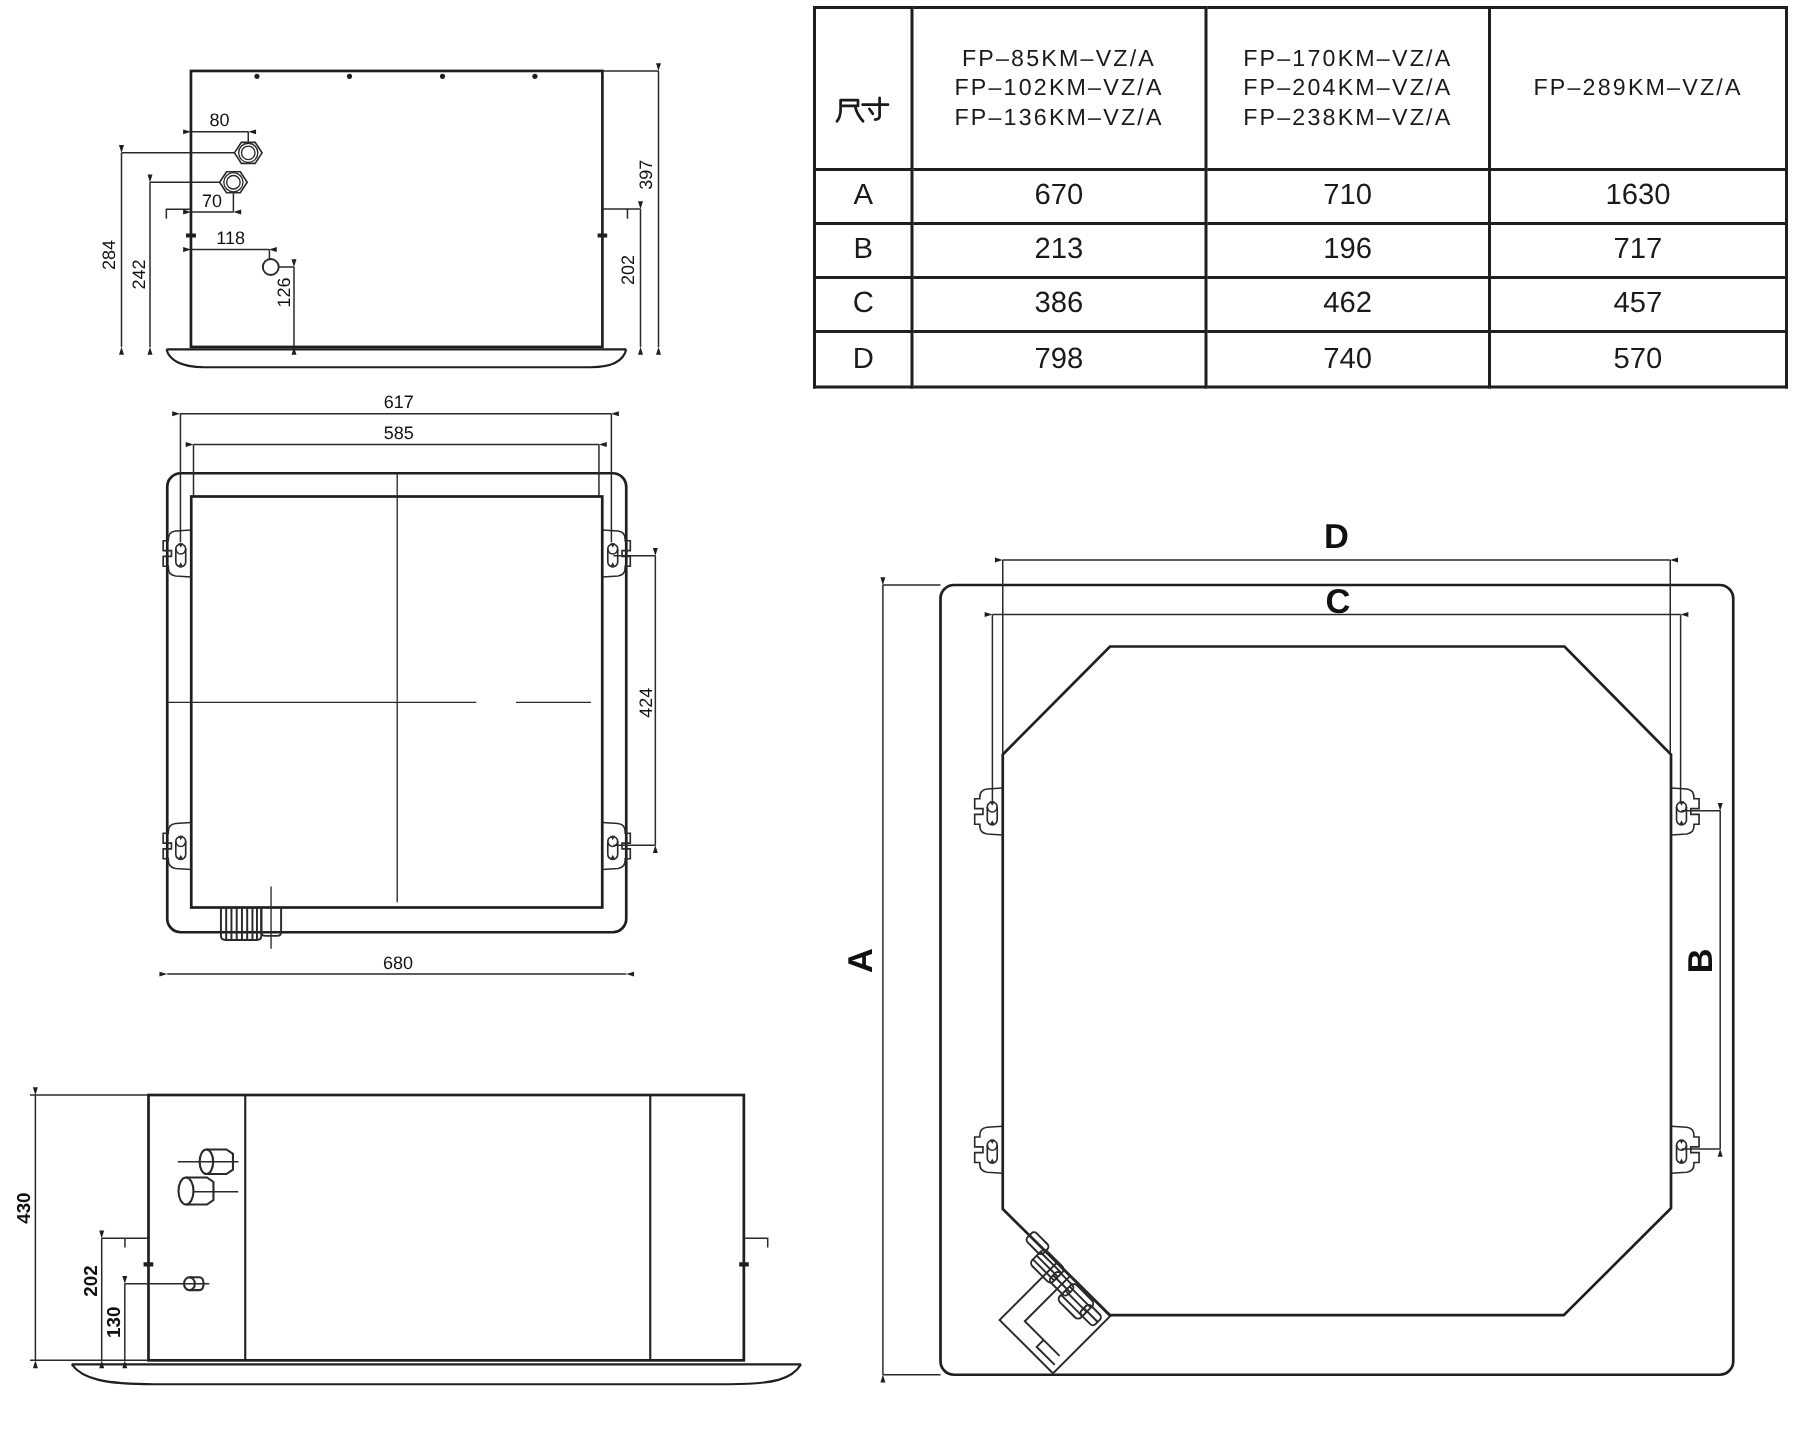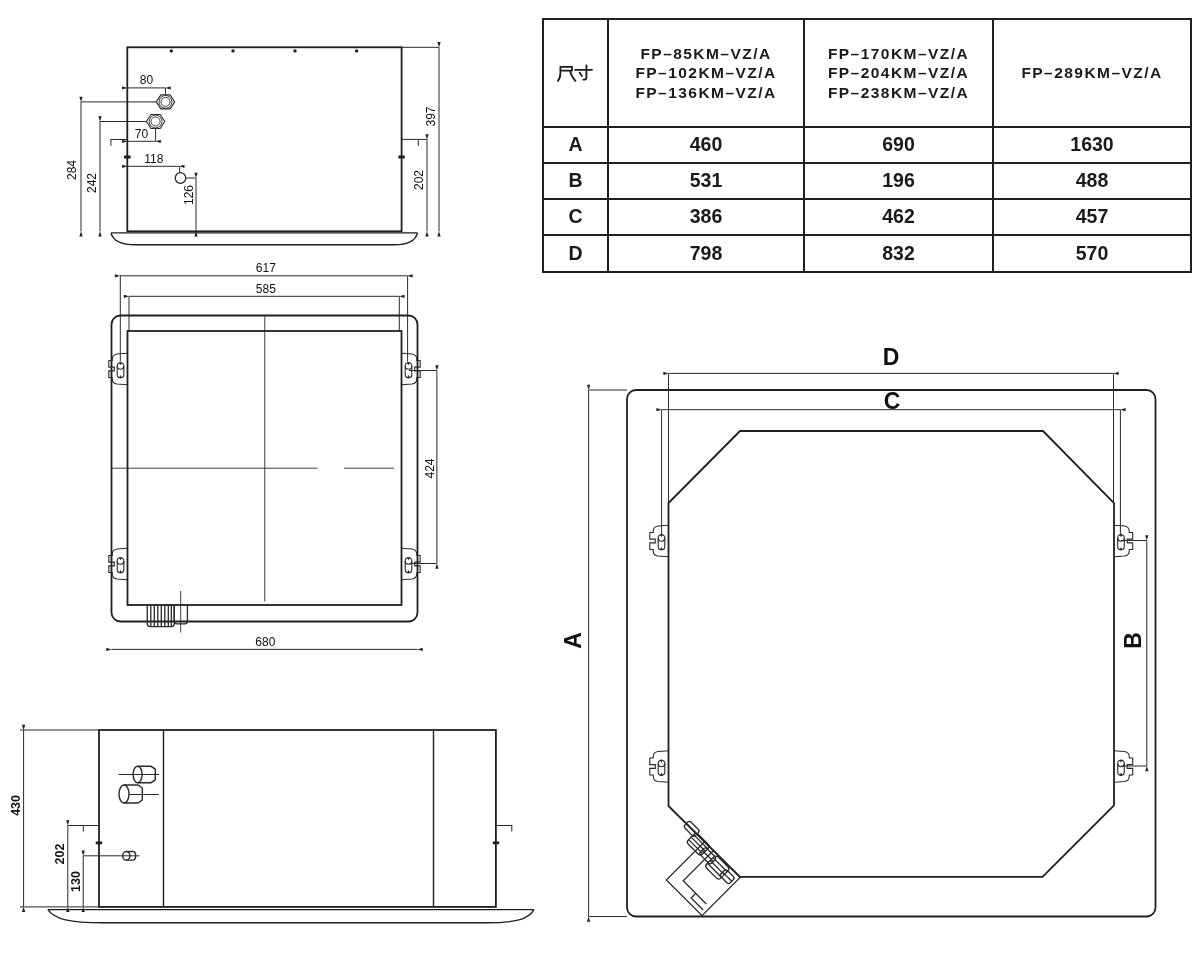--- a/index.html
+++ b/index.html
@@ -6,8 +6,8 @@
   #page{position:relative;width:1200px;height:956px;background:#ffffff;overflow:hidden;
         font-family:"Liberation Sans",sans-serif;}
   #dw{position:absolute;left:0;top:0;}
-  table.dim{position:absolute;left:542px;top:18px;border-collapse:collapse;
-            table-layout:fixed;color:#1a1a1a;font-weight:bold;}
+  table.dim{position:absolute;left:542px;top:4px;border-collapse:collapse;
+            table-layout:fixed;color:#1a1a1a;}
   table.dim td{border:2px solid #1f1f1f;text-align:center;vertical-align:middle;
                padding:0;font-size:15.5px;line-height:19.6px;letter-spacing:1.45px;}
   table.dim td.num{font-size:19.5px;letter-spacing:0;}

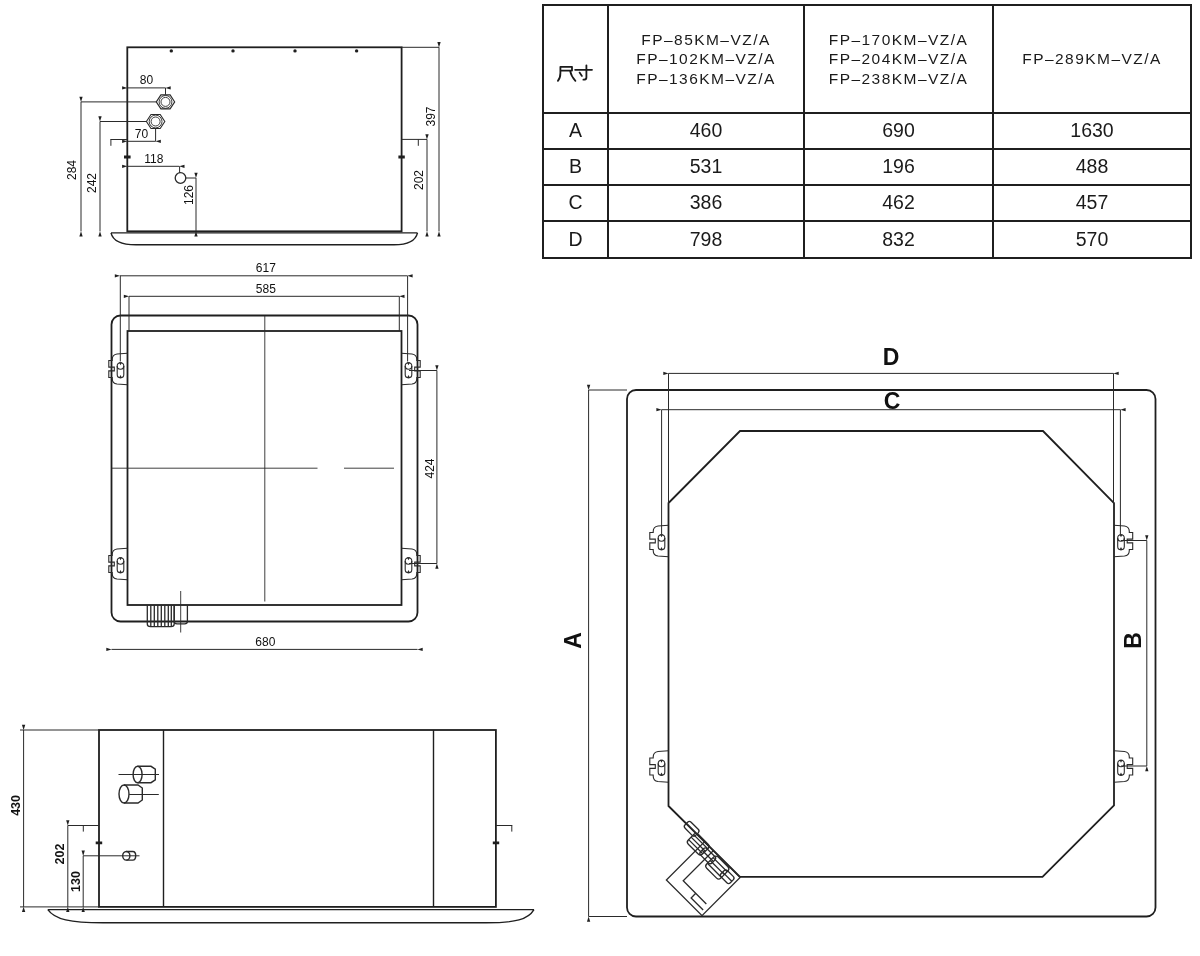--- a/index.html
+++ b/index.html
@@ -211,7 +211,7 @@
         </tr>
   <tr style="height:36px">
           <td class="num">A</td>
-          <td class="num">460</td>
+          <td class="num">670</td>
           <td class="num">690</td>
           <td class="num">1630</td>
         </tr>

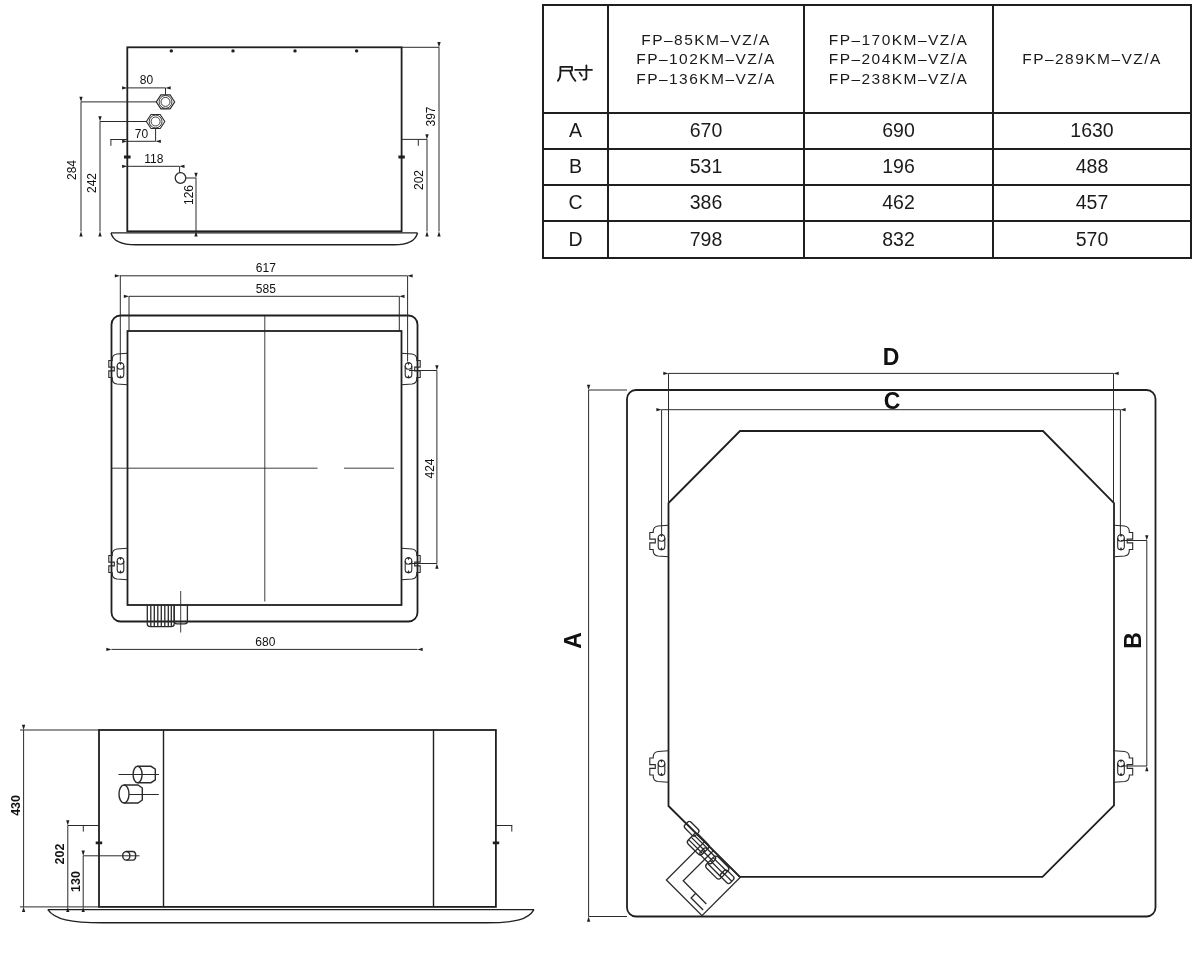--- a/index.html
+++ b/index.html
@@ -212,7 +212,7 @@
   <tr style="height:36px">
           <td class="num">A</td>
           <td class="num">670</td>
-          <td class="num">690</td>
+          <td class="num">710</td>
           <td class="num">1630</td>
         </tr>
   <tr style="height:36px">

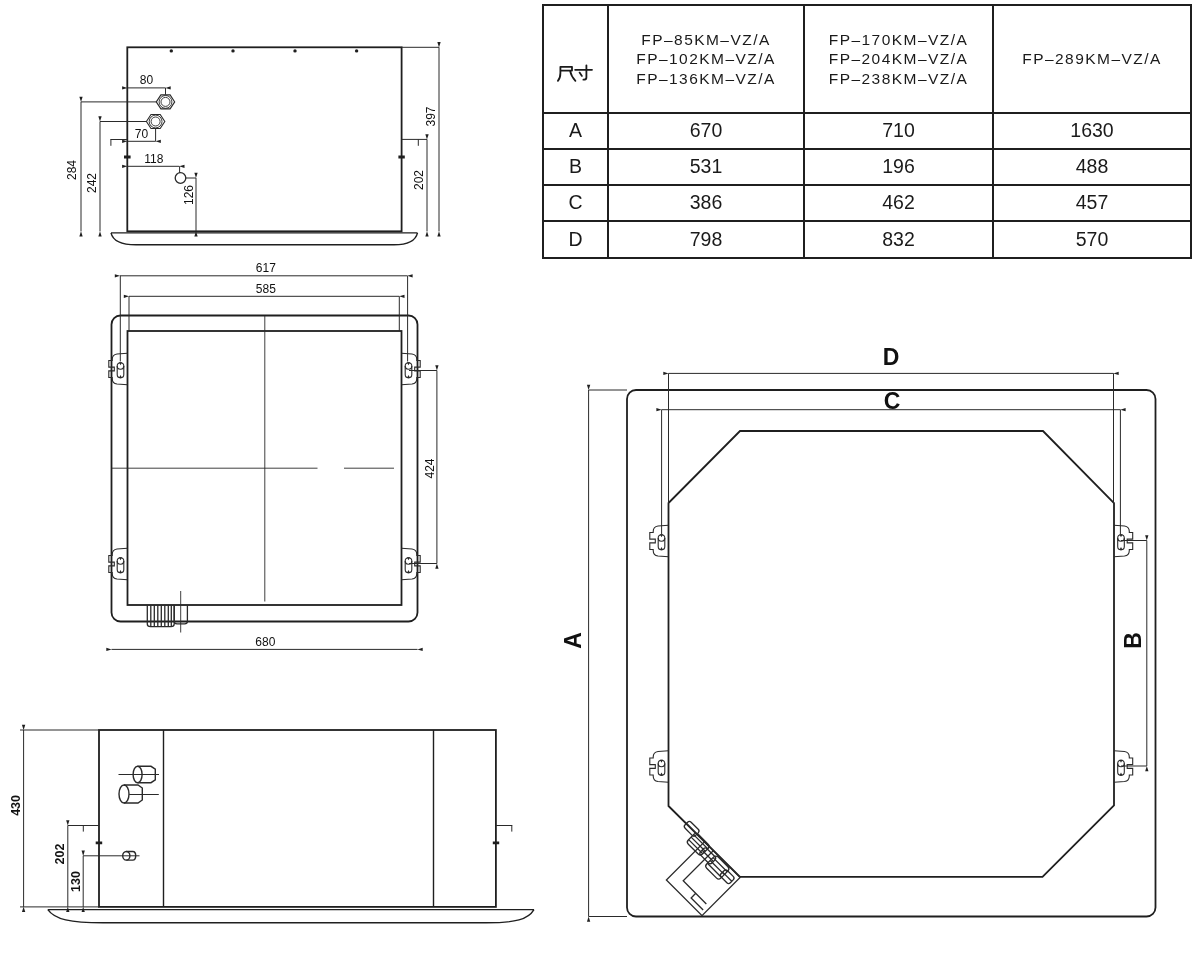--- a/index.html
+++ b/index.html
@@ -217,7 +217,7 @@
         </tr>
   <tr style="height:36px">
           <td class="num">B</td>
-          <td class="num">531</td>
+          <td class="num">213</td>
           <td class="num">196</td>
           <td class="num">488</td>
         </tr>

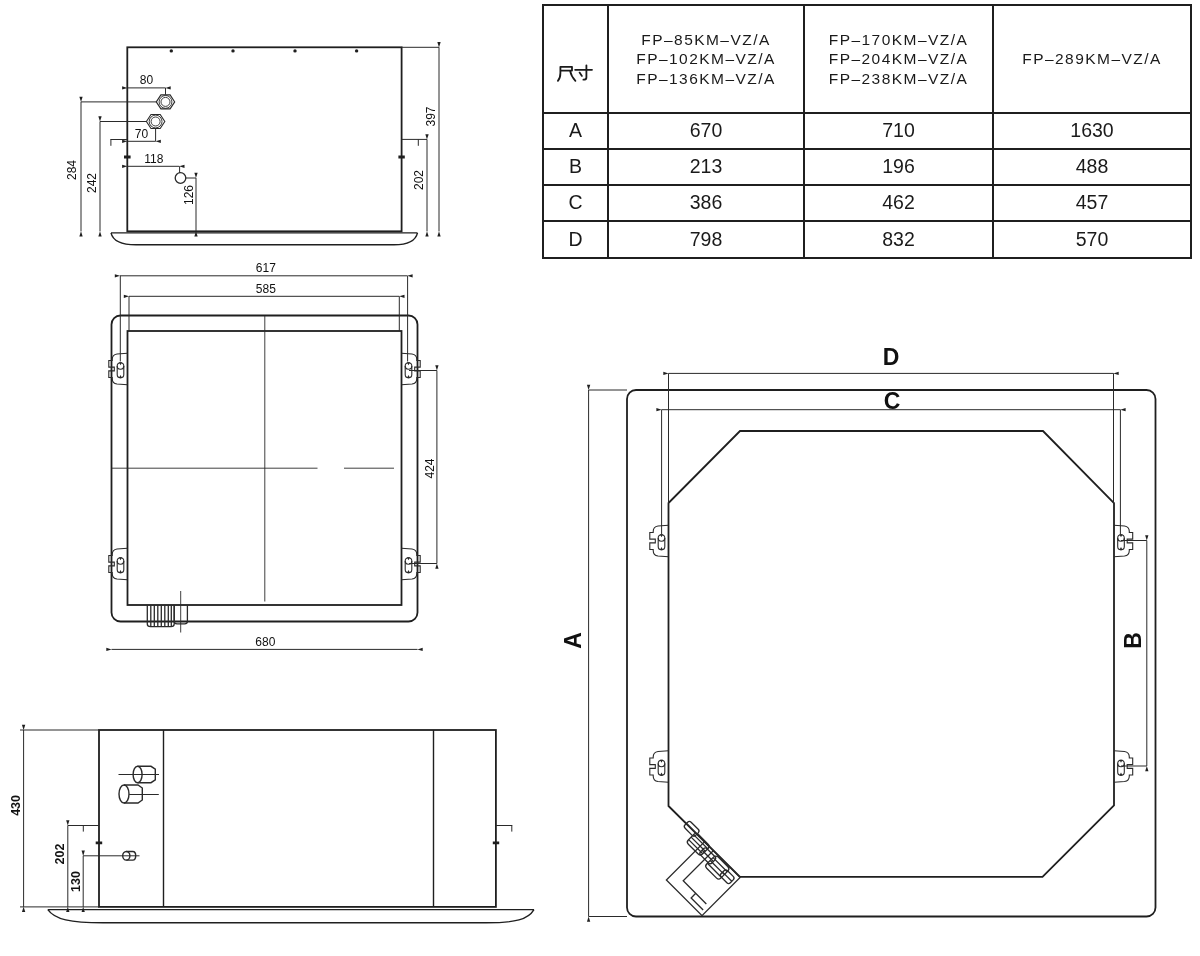--- a/index.html
+++ b/index.html
@@ -219,7 +219,7 @@
           <td class="num">B</td>
           <td class="num">213</td>
           <td class="num">196</td>
-          <td class="num">488</td>
+          <td class="num">717</td>
         </tr>
   <tr style="height:36px">
           <td class="num">C</td>

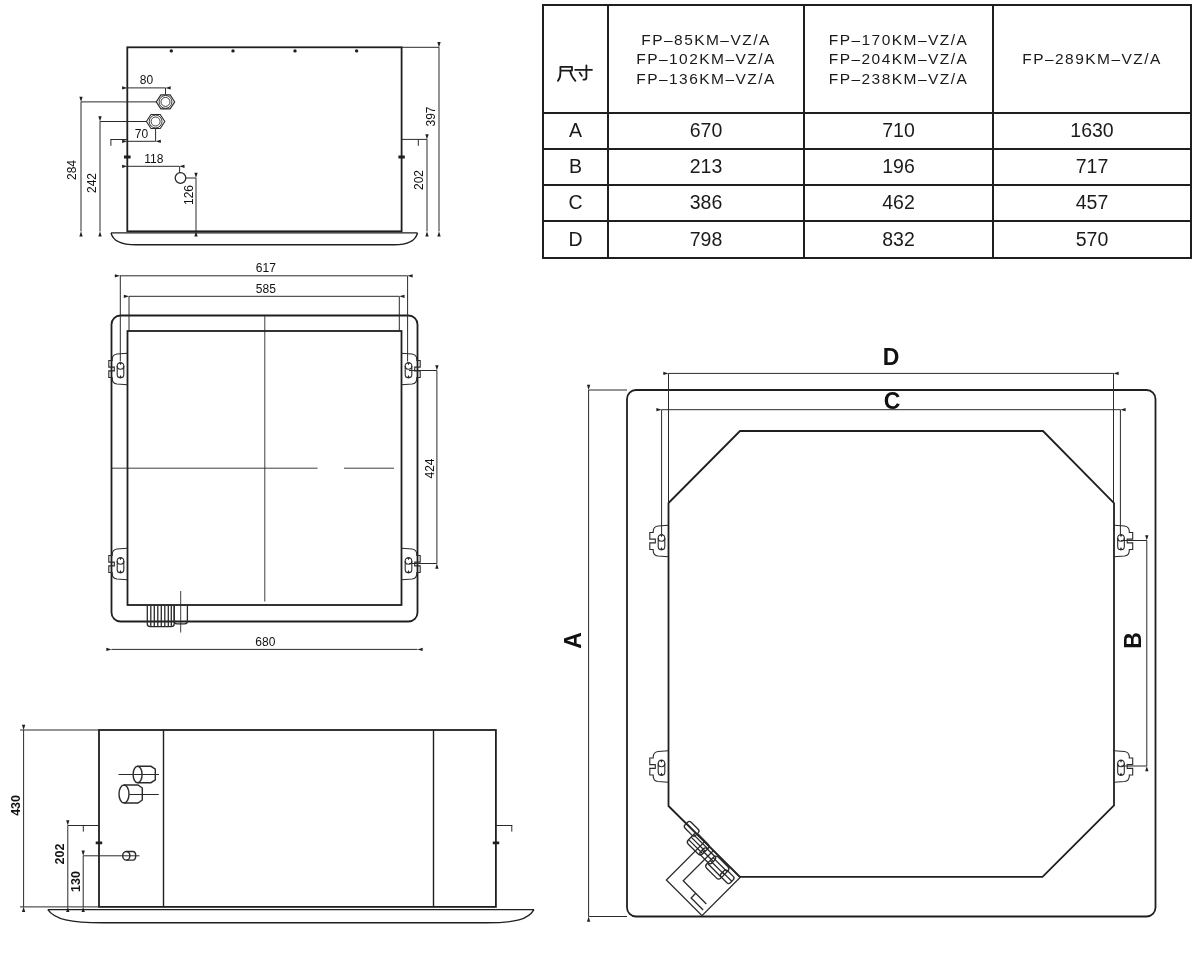--- a/index.html
+++ b/index.html
@@ -230,7 +230,7 @@
   <tr style="height:37px">
           <td class="num">D</td>
           <td class="num">798</td>
-          <td class="num">832</td>
+          <td class="num">740</td>
           <td class="num">570</td>
         </tr>
 </tbody>

